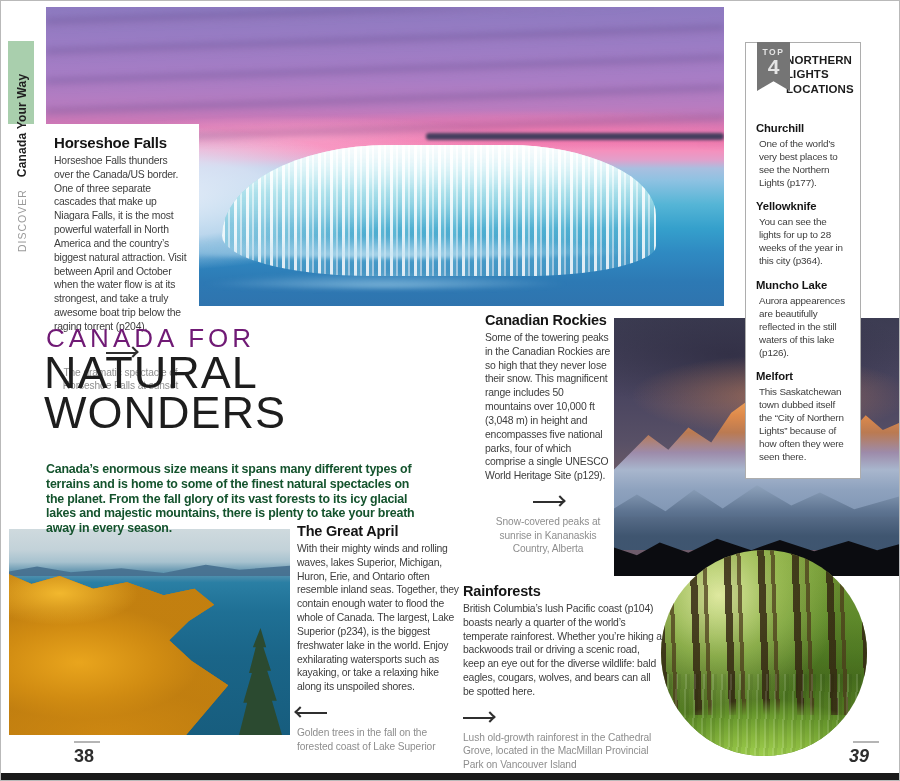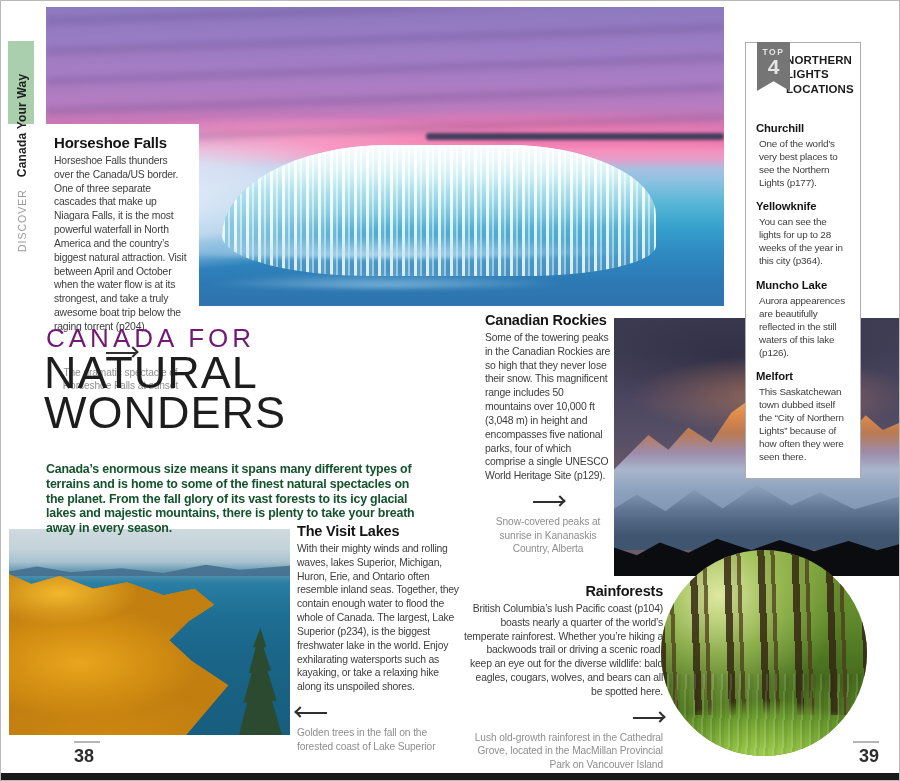--- a/index.html
+++ b/index.html
@@ -230,7 +230,7 @@
   </div>
 
   <div class="greatlakes">
-    <h3 class="art-heading">The Visit Lakes</h3>
+    <h3 class="art-heading">The Great April</h3>
     <p class="art-body">With their mighty winds and rolling waves, lakes Superior, Michigan, Huron, Erie, and Ontario often resemble inland seas. Together, they contain enough water to flood the whole of Canada. The largest, Lake Superior (p234), is the biggest freshwater lake in the world. Enjoy exhilarating watersports such as kayaking, or take a relaxing hike along its unspoiled shores.</p>
     <div class="arrow-row"><span class="arrow arrow-left"></span></div>
     <p class="caption">Golden trees in the fall on the forested coast of Lake Superior</p>

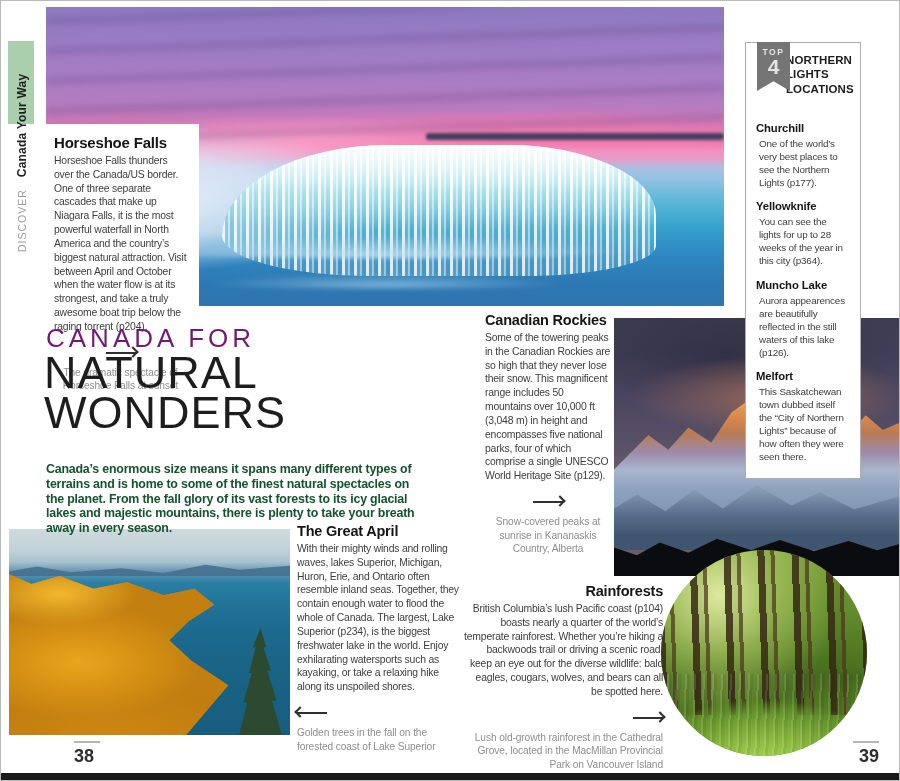--- a/index.html
+++ b/index.html
@@ -129,7 +129,7 @@
 
   .rockies{position:absolute;left:484px;top:311px;width:126px;}
   .greatlakes{position:absolute;left:296px;top:522px;width:164px;}
-  .rainforests{position:absolute;left:462px;top:582px;width:200px;text-align:right;}
+  .rainforests{position:absolute;left:462px;top:582px;width:200px;}
 
   
   .top4{position:absolute;left:744px;top:41px;width:116px;min-height:316px;background:#fff;

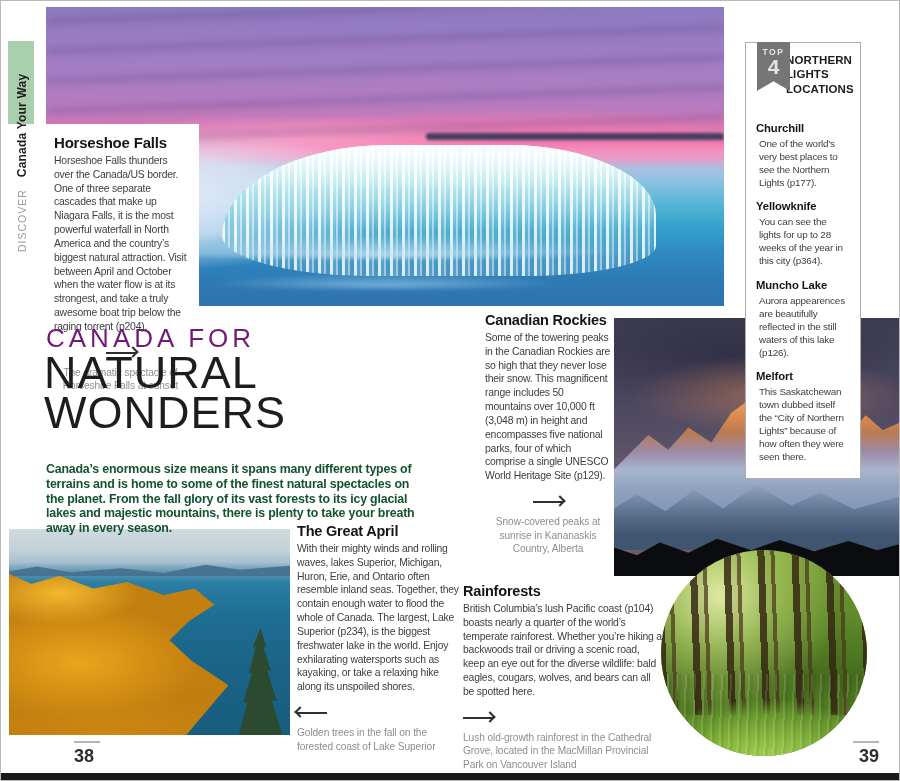--- a/index.html
+++ b/index.html
@@ -148,7 +148,7 @@
   .folio{position:absolute;top:740px;font-size:18px;font-weight:bold;color:#2d2d2d;}
   .folio .rule{display:block;width:26px;height:2px;background:#b5b5b5;margin-bottom:3px;}
   .folio-left{left:73px;}
-  .folio-right{left:848px;width:30px;text-align:right;}
+  .folio-right{left:848px;width:30px;font-style:italic;}
   .folio-right .rule{margin-left:auto;}
 </style>
 </head>

